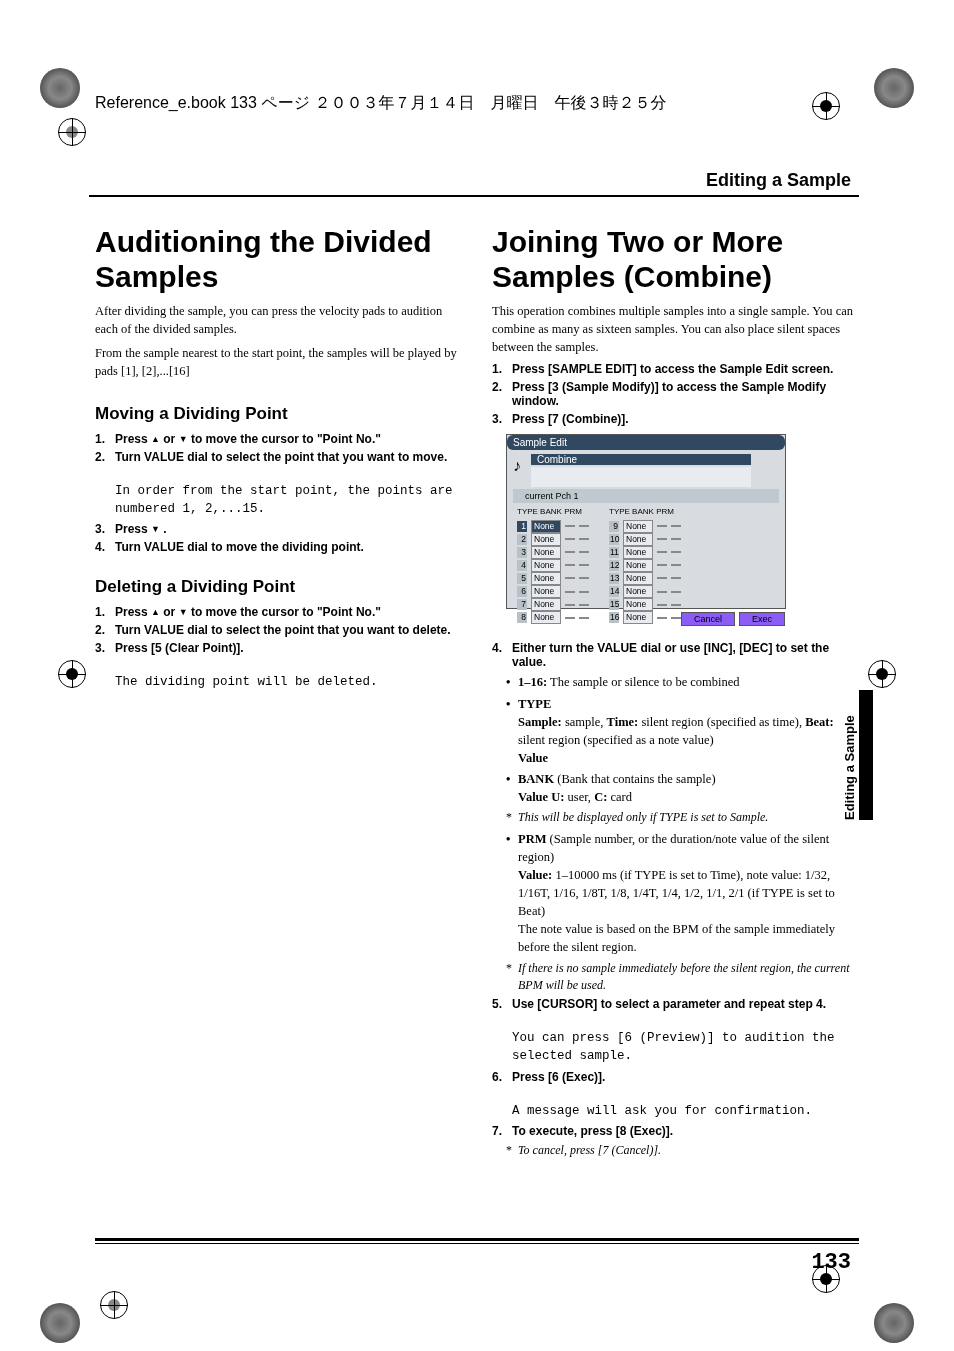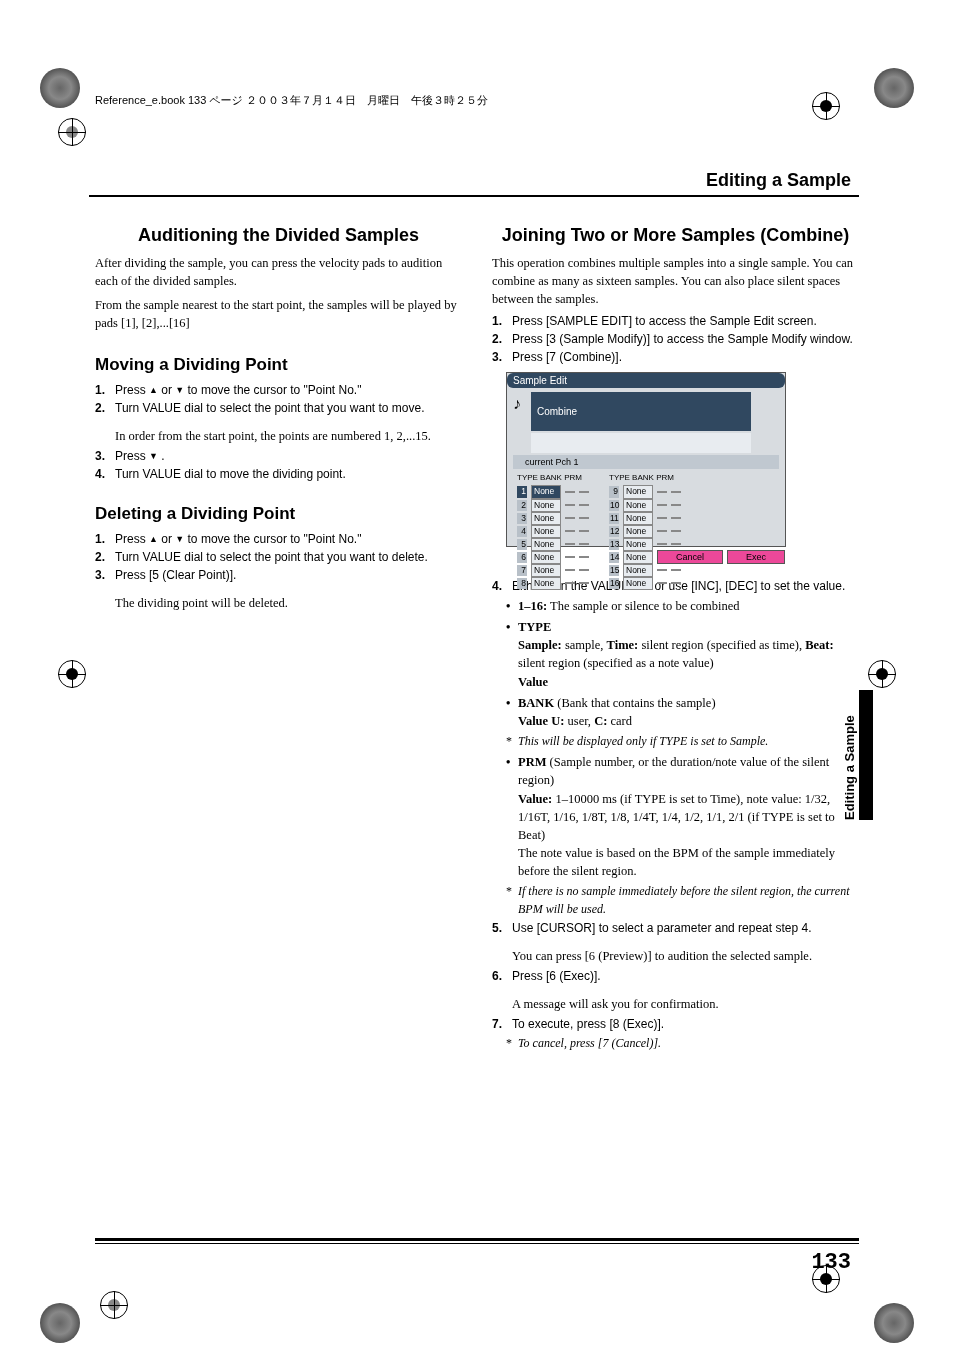--- a/index.html
+++ b/index.html
@@ -29,7 +29,7 @@
     position:absolute; left:95px; top:70px; width:764px; height:1211px;
   }
   .book-header {
-    position:absolute; left:95px; top:93px; font-size:11px; font-family: sans-serif;
+    position:absolute; left:95px; top:93px; font-size:16px; font-family: sans-serif;
   }
   .chapter-bar {
     position:absolute; right:0; top:100px; width:770px;

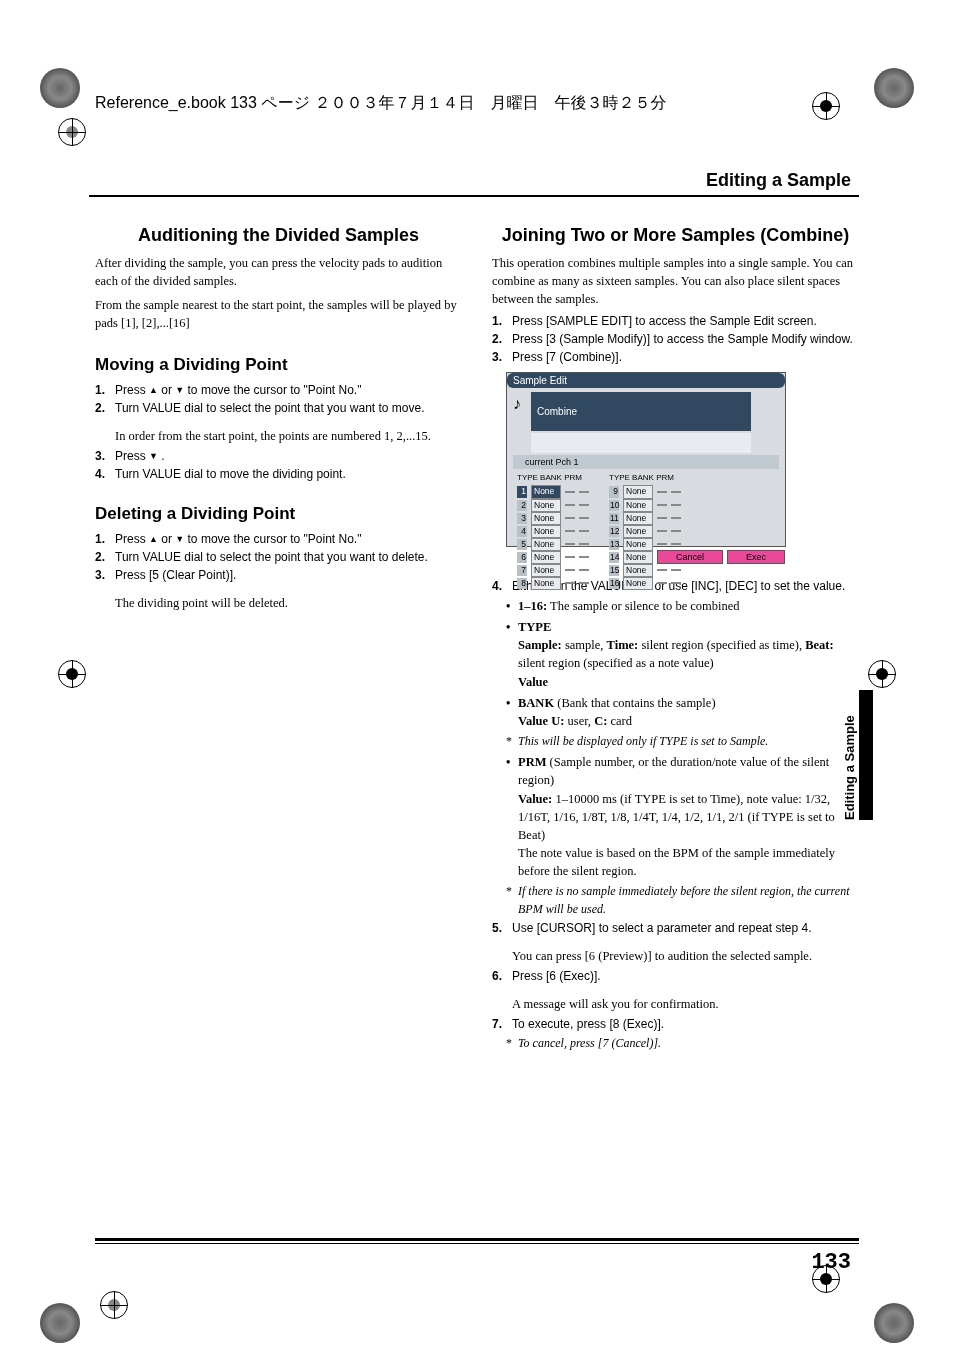--- a/index.html
+++ b/index.html
@@ -42,7 +42,7 @@
     position:absolute; top:155px; left:0; width:764px; display:flex; gap:30px;
   }
   .col { width:367px; }
-  h1 { font-family: Arial, sans-serif; font-size:18px; font-weight:bold; margin-bottom:8px; line-height:1.15;text-align:center; }
+  h1 { font-family: Arial, sans-serif; font-size:30px; font-weight:bold; margin-bottom:8px; line-height:1.15; }
   h2 { font-family: Arial, sans-serif; font-size:17px; font-weight:bold; margin-top:23px; margin-bottom:8px; }
   p { font-size:12.5px; line-height:1.45; margin-bottom:6px; }
   .step { display:flex; margin-bottom:4px; font-family: Arial, sans-serif; font-size:12px; }

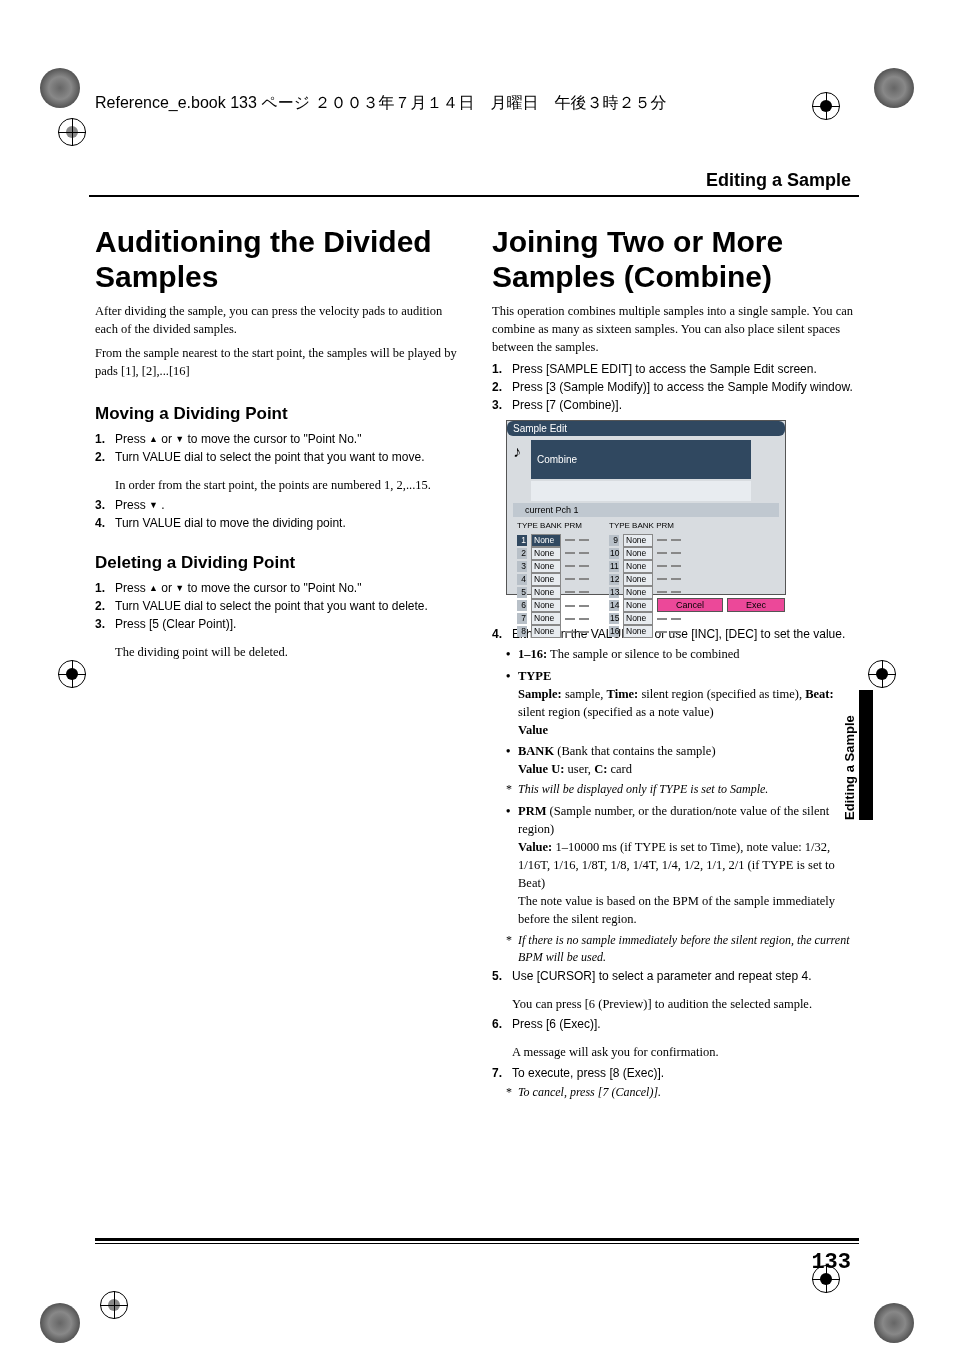--- a/index.html
+++ b/index.html
@@ -48,7 +48,7 @@
   .step { display:flex; margin-bottom:4px; font-family: Arial, sans-serif; font-size:12px; }
   .step-num { font-weight:bold; width:20px; flex-shrink:0; }
   .step-body { flex:1; }
-  .step-body .bold { font-weight:normal; }
+  .step-body .bold { font-weight:bold; }
   .sub { font-family:Liberation Serif, serif; font-size:12.5px; margin-top:12px; margin-left:0; line-height:1.45; }
   .bullet { display:flex; margin:3px 0 3px 14px; font-size:12.5px; line-height:1.45; }
   .bullet-mark { width:12px; flex-shrink:0; font-weight:bold; }

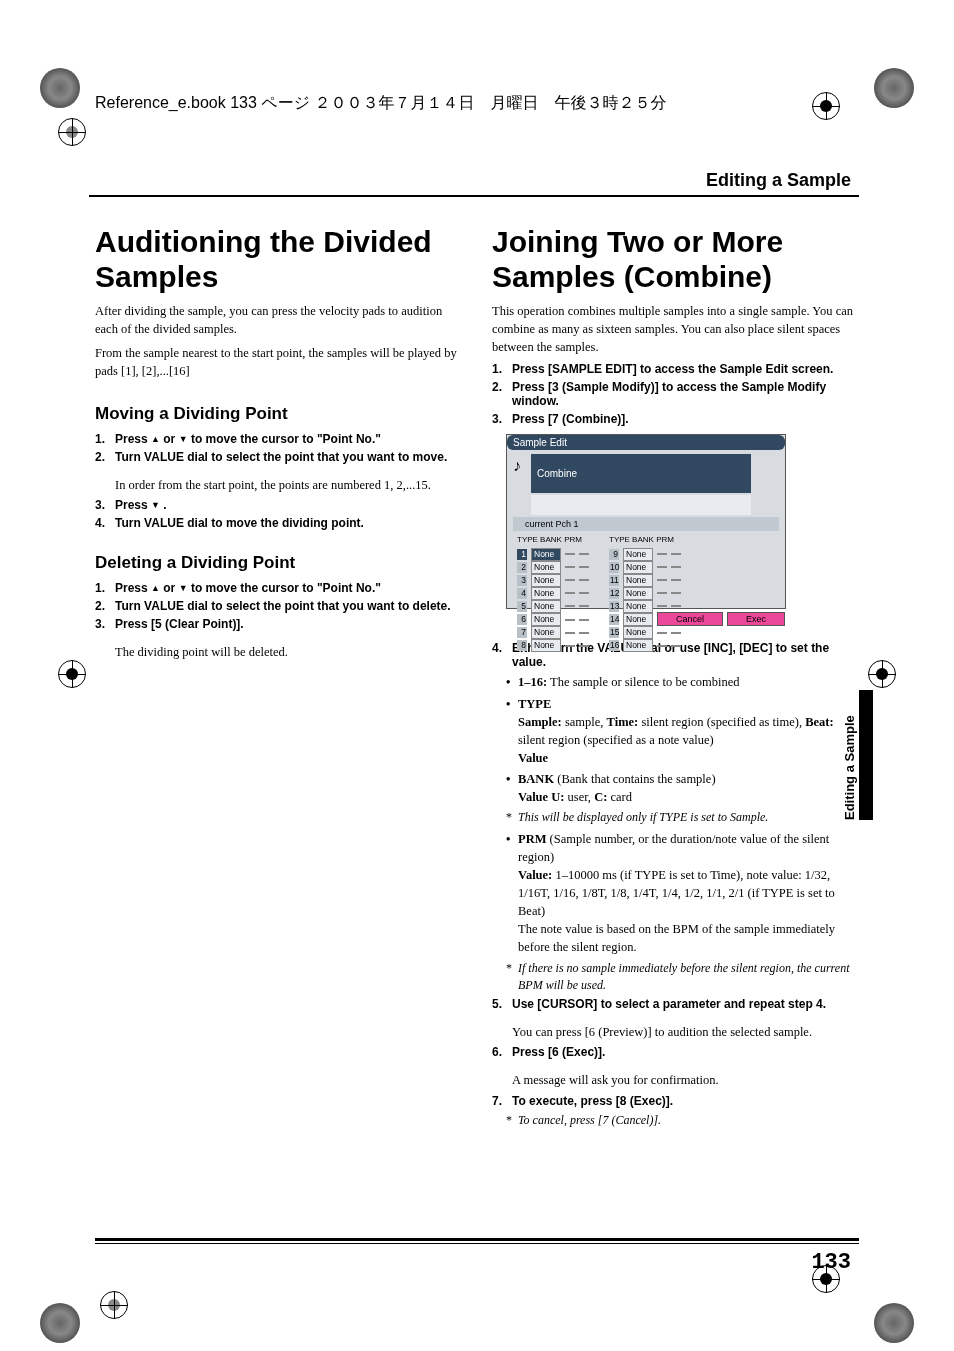--- a/index.html
+++ b/index.html
@@ -61,7 +61,7 @@
     border:1px solid #555; position:relative; font-family:sans-serif; font-size:9px;
   }
   .shot-titlebar { background:#304860; color:#fff; padding:2px 6px; font-size:10px;border-radius:6px; }
-  .shot-combine { background:#304860; color:#fff; padding:14px 6px; margin:4px 6px 2px 24px; width:220px; font-size:10px;}
+  .shot-combine { background:#304860; color:#fff; padding:0 6px; margin:4px 6px 2px 24px; width:220px; font-size:10px;}
   .shot-waveform { height:20px; background:#e8ecf0; margin:0 6px 2px 24px; width:220px; position:relative;}
   .shot-audio-icon { position:absolute; left:6px; top:22px; font-size:16px; }
   .shot-current { background:#c0c8d0; padding:2px 12px; margin:2px 6px; font-size:9px; }

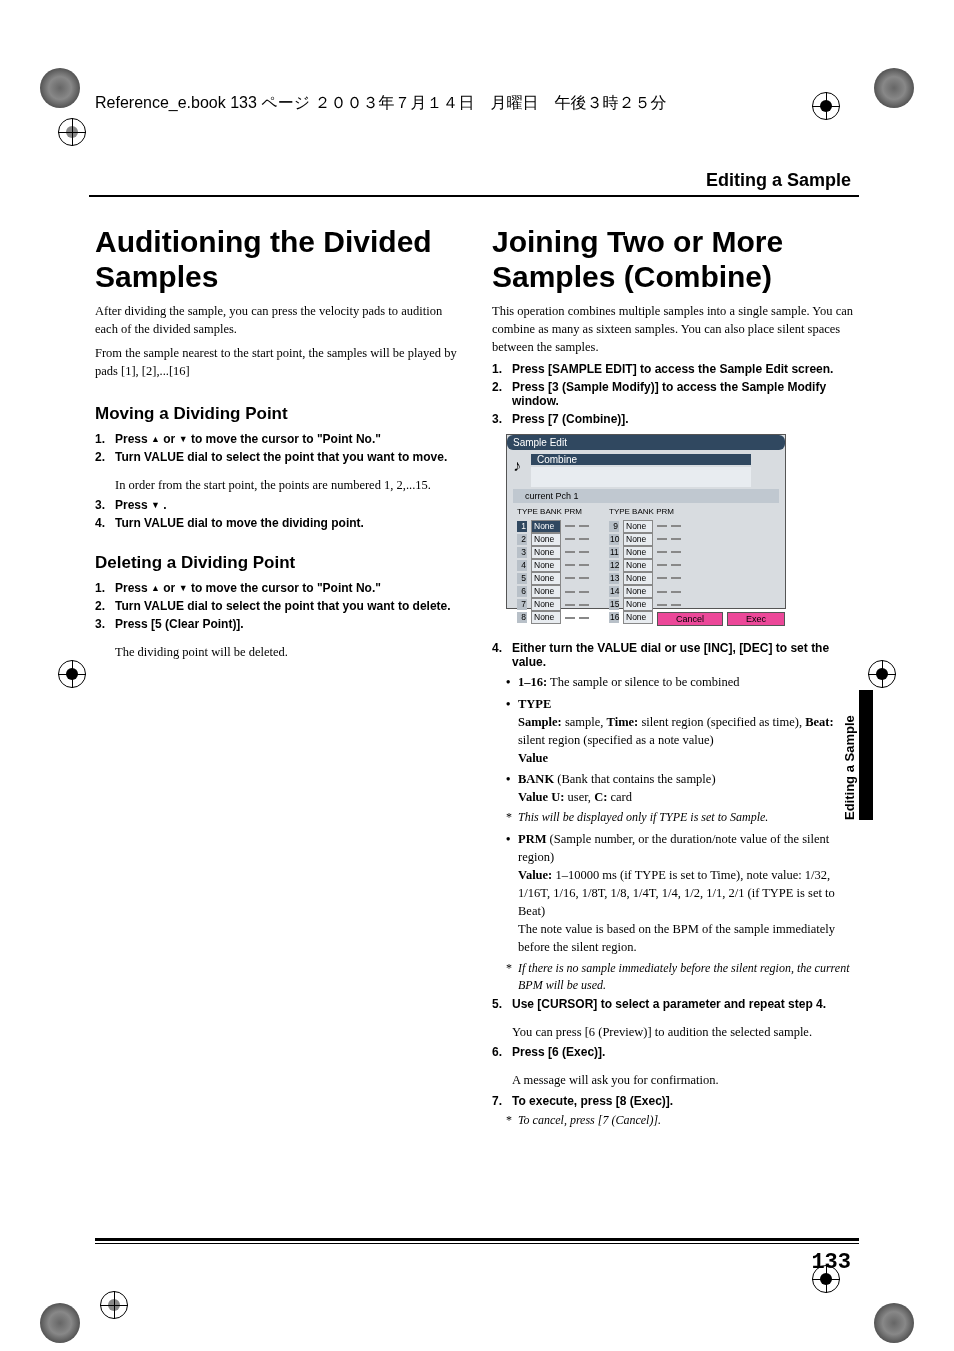--- a/index.html
+++ b/index.html
@@ -49,7 +49,7 @@
   .step-num { font-weight:bold; width:20px; flex-shrink:0; }
   .step-body { flex:1; }
   .step-body .bold { font-weight:bold; }
-  .sub { font-family:Liberation Serif, serif; font-size:12.5px; margin-top:12px; margin-left:0; line-height:1.45; }
+  .sub { font-family:Liberation Mono, monospace; font-size:12.5px; margin-top:18px; margin-left:0; line-height:1.45; }
   .bullet { display:flex; margin:3px 0 3px 14px; font-size:12.5px; line-height:1.45; }
   .bullet-mark { width:12px; flex-shrink:0; font-weight:bold; }
   .note-star { display:flex; margin:3px 0 3px 14px; font-size:12px; font-style:italic; line-height:1.45; }

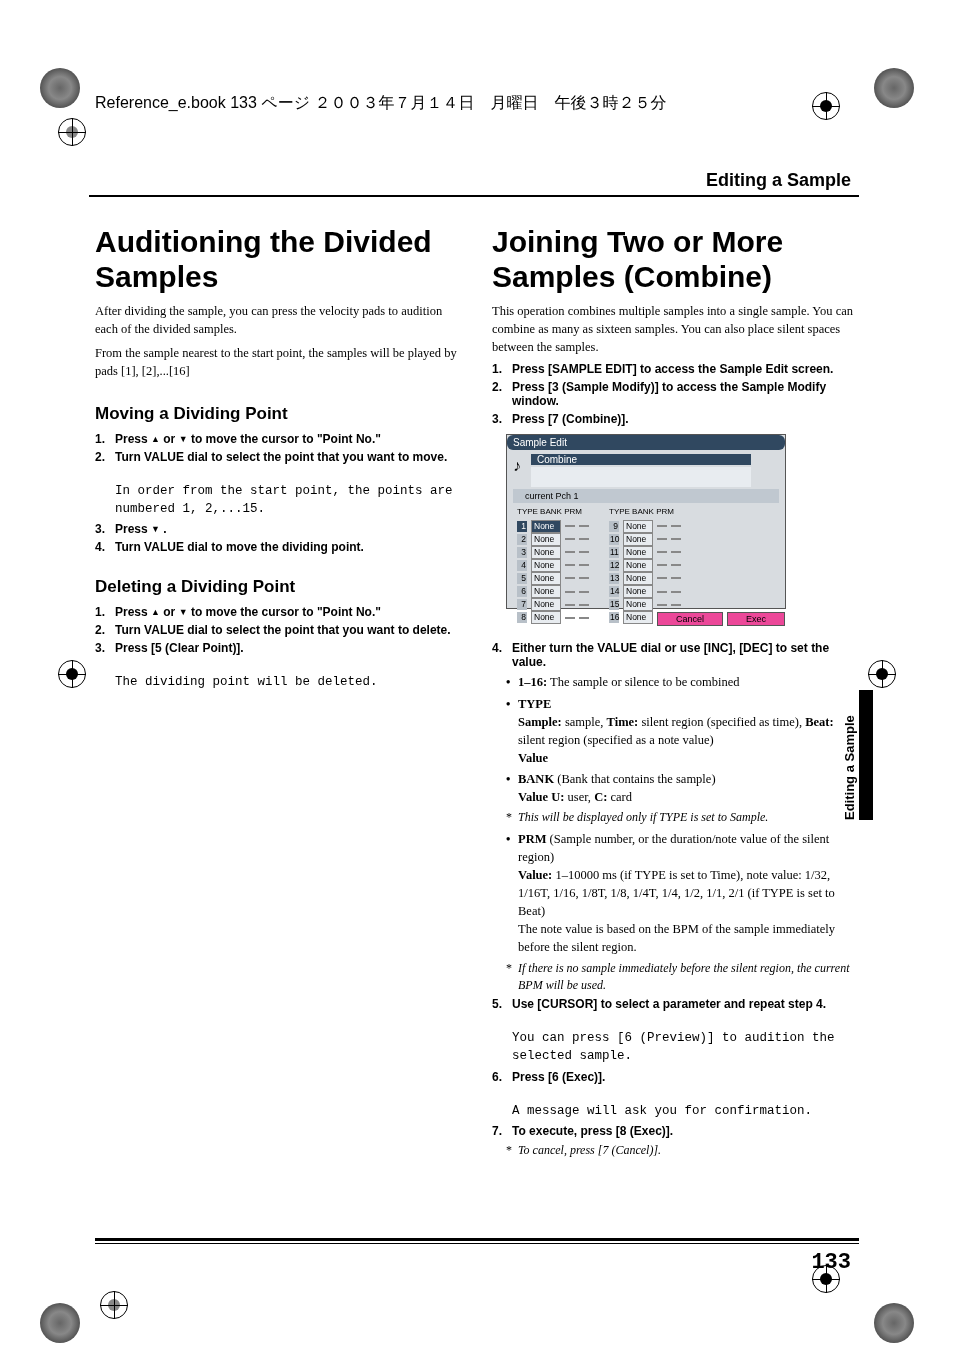--- a/index.html
+++ b/index.html
@@ -75,7 +75,7 @@
   .shot-type.sel { background:#304860; color:#fff; }
   .shot-bp { width:10px; background:#e8ecf0; border:1px solid #888;}
   .shot-bottom { position:absolute; bottom:-18px; right:0; display:flex; gap:4px; }
-  .shot-btn { background:#ec4899; border:1px solid #555; padding:1px 18px; font-size:9px; }
+  .shot-btn { background:#8b5cf6; border:1px solid #555; padding:1px 12px; font-size:9px; }
   .side-tab {
     position:absolute; right:-14px; top:620px; width:14px; height:130px;
     background:#000;

